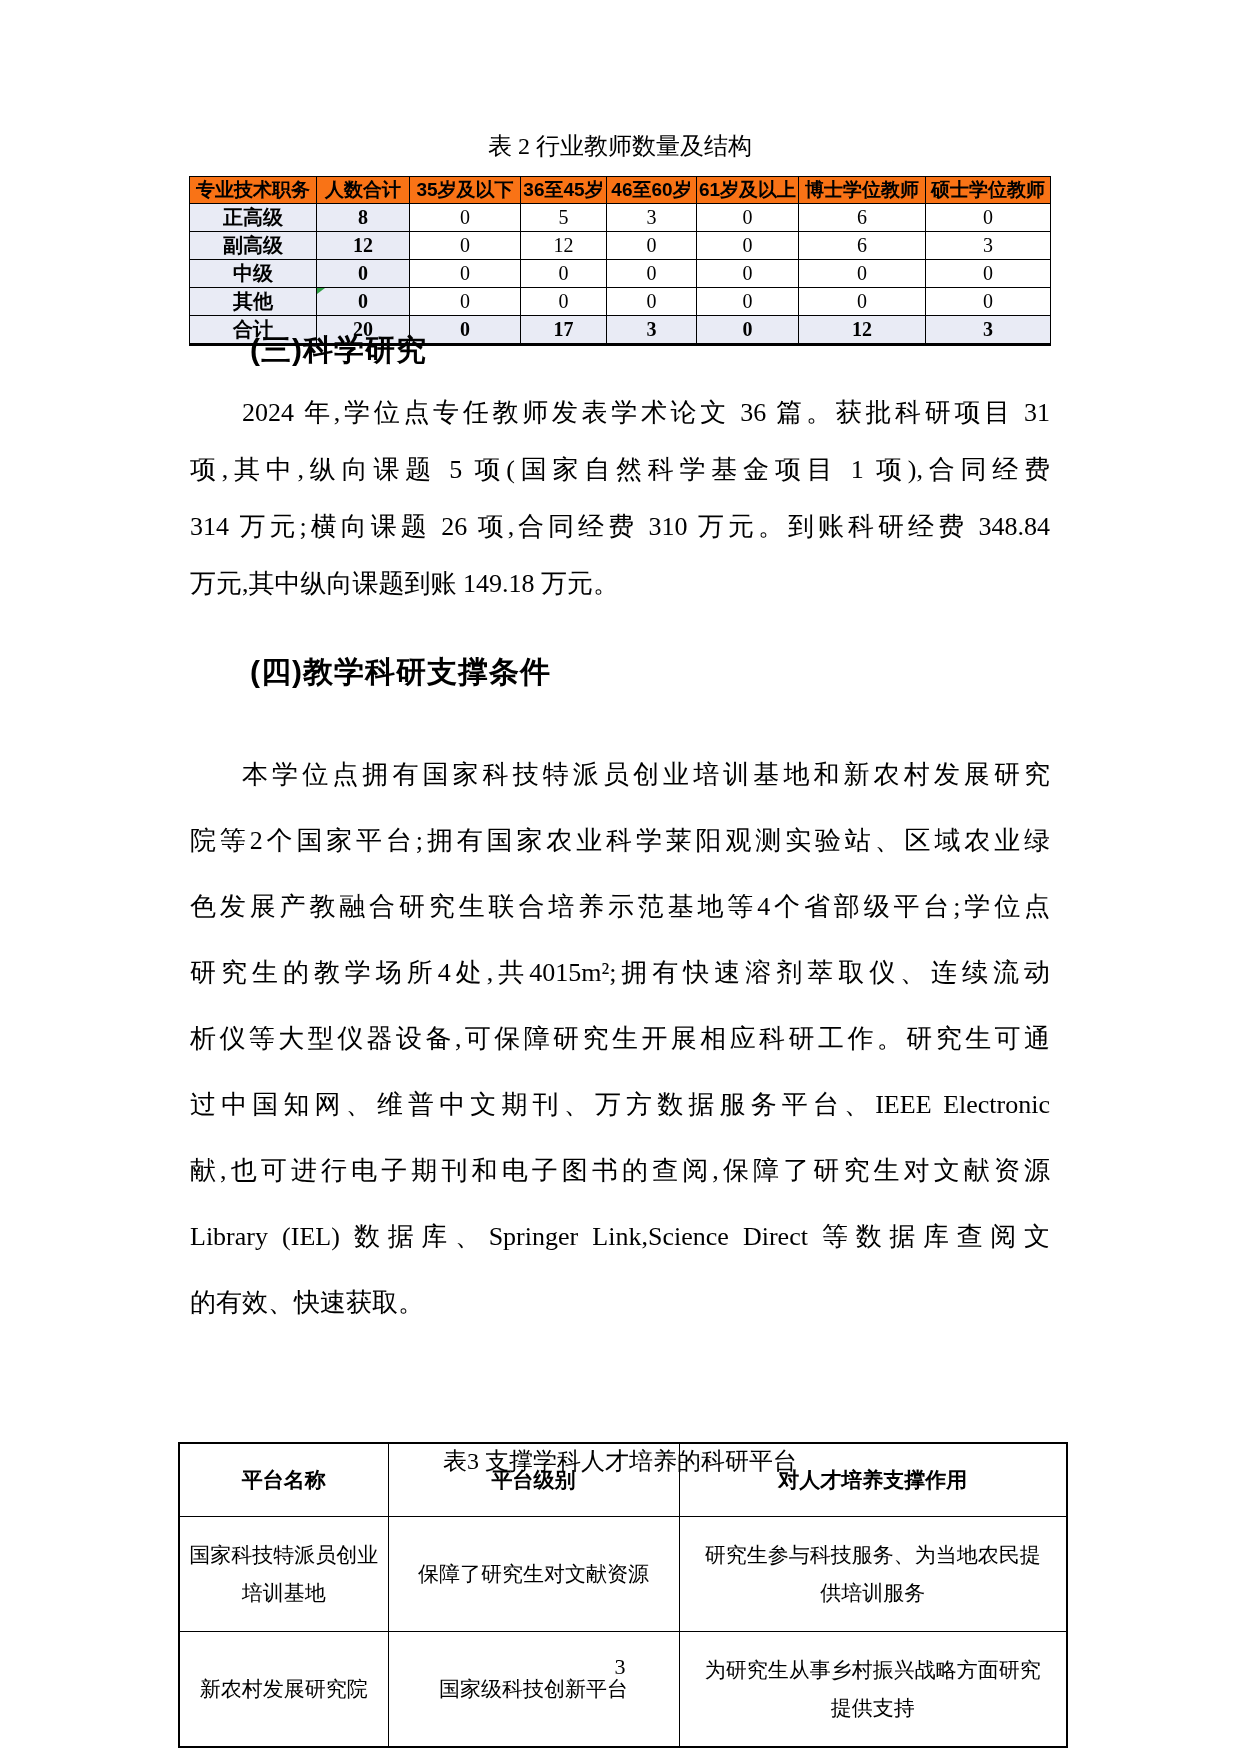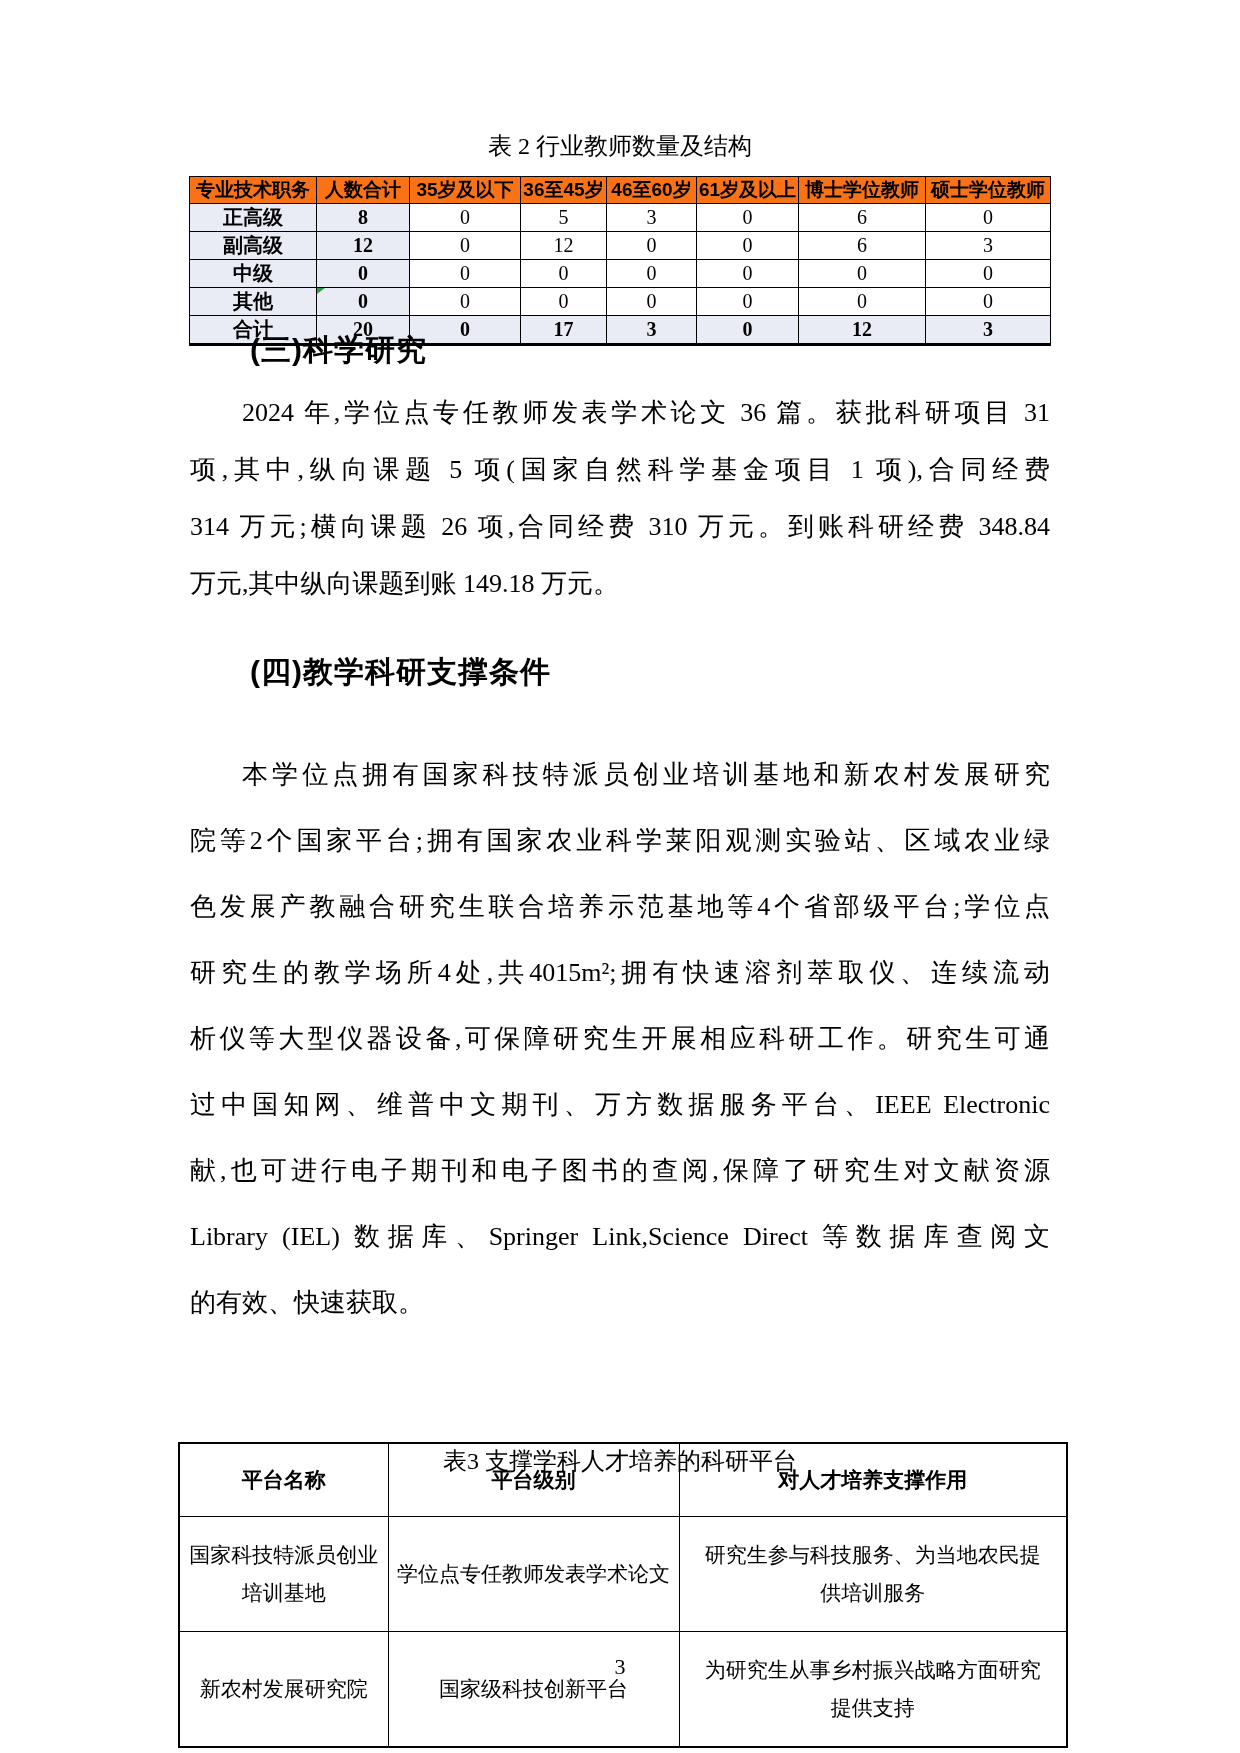--- a/index.html
+++ b/index.html
@@ -189,7 +189,7 @@
             <div class="cellline">培训基地</div>
           </td>
           <td>
-            <div class="cellline">学位点专任教师发表学术论文</div>
+            <div class="cellline">保障了研究生对文献资源</div>
           </td>
           <td>
             <div class="cellline">研究生参与科技服务、为当地农民提</div>

